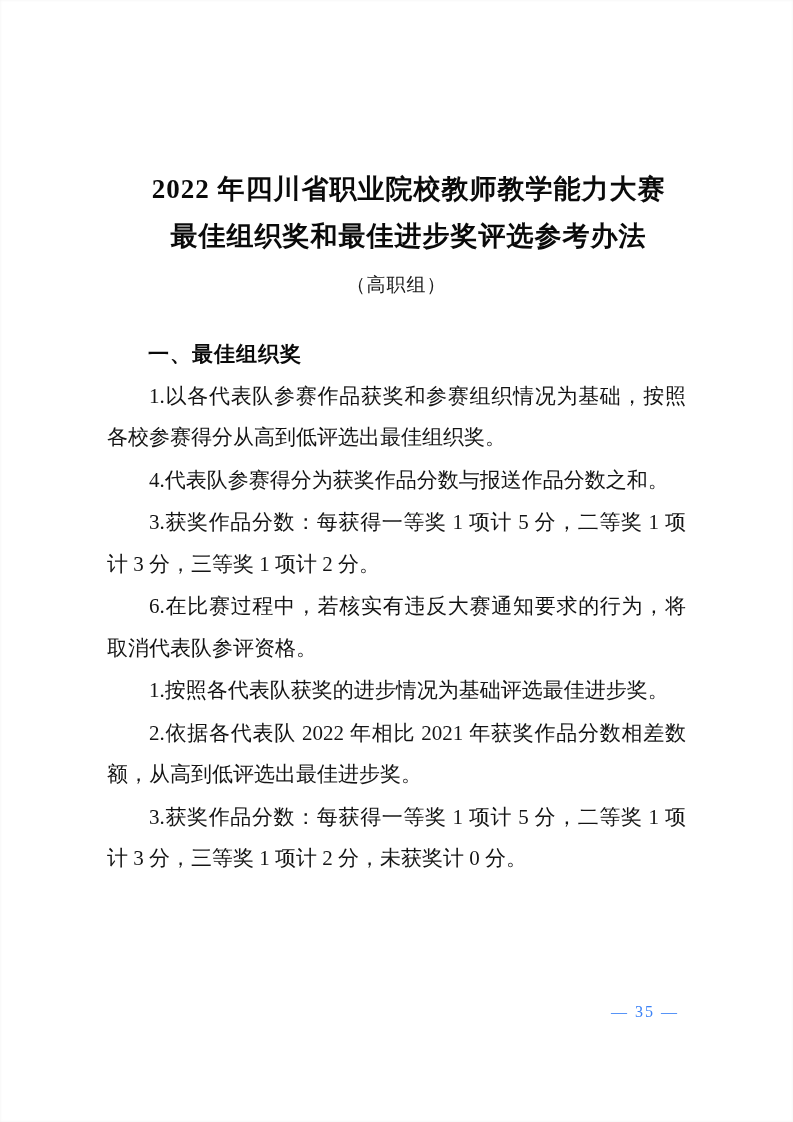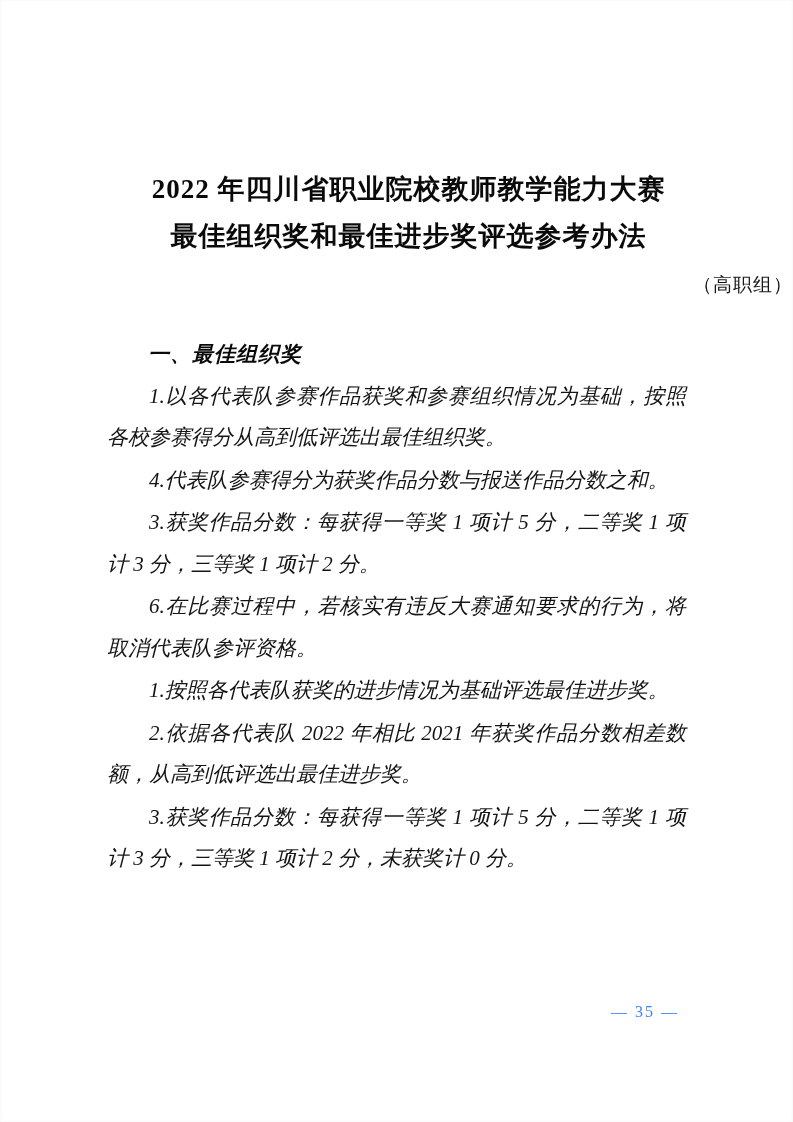--- a/index.html
+++ b/index.html
@@ -34,7 +34,7 @@
     top: 272px;
     left: 0;
     width: 793px;
-    text-align: right;
+    text-align: center;
     font-family: "Liberation Serif", "DejaVu Serif", serif;
     font-size: 19px;
     line-height: 26px;

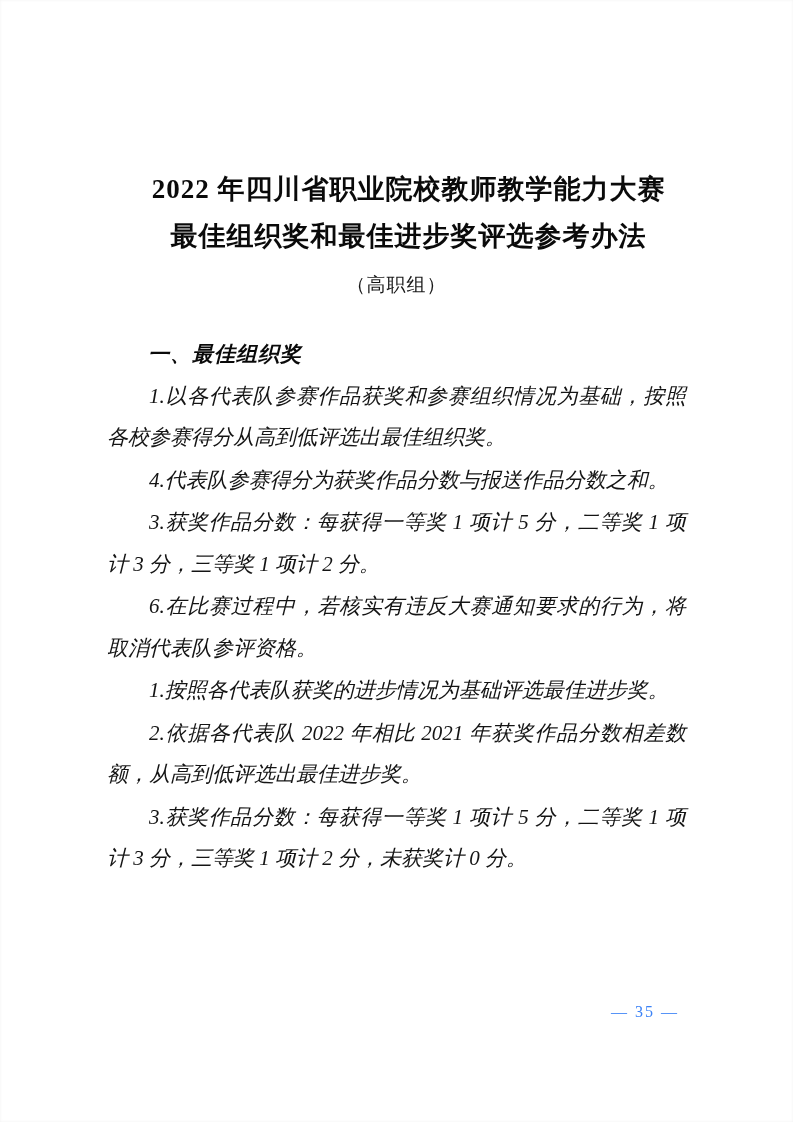--- a/index.html
+++ b/index.html
@@ -50,7 +50,6 @@
     font-size: 21px;
     line-height: 41.5px;
     color: #141414;
-    font-style: italic;
   }
   .section-heading {
     margin: 0;

